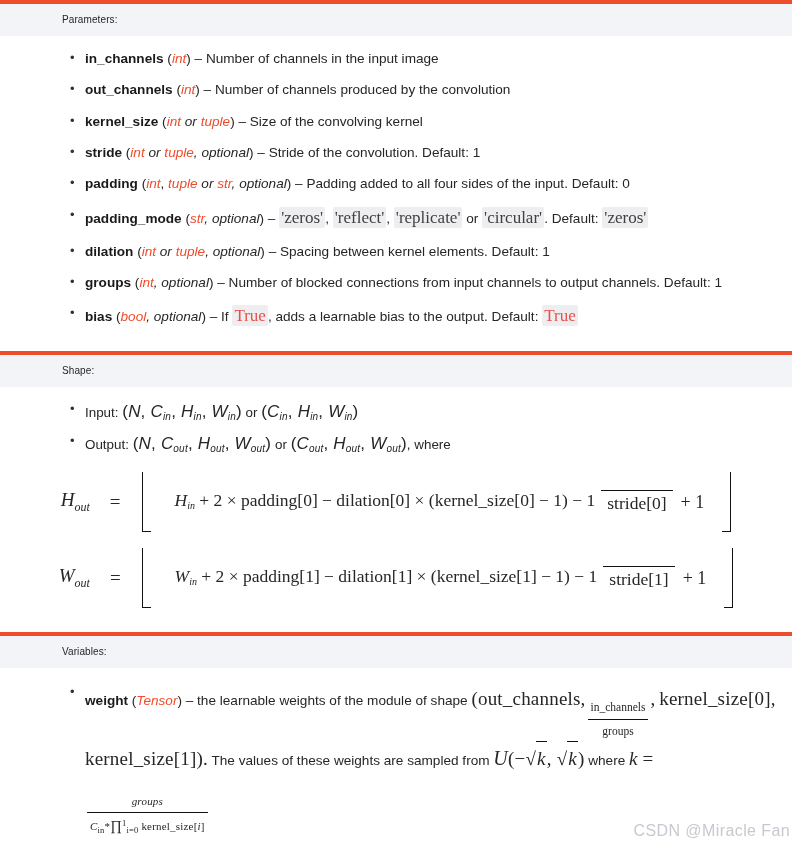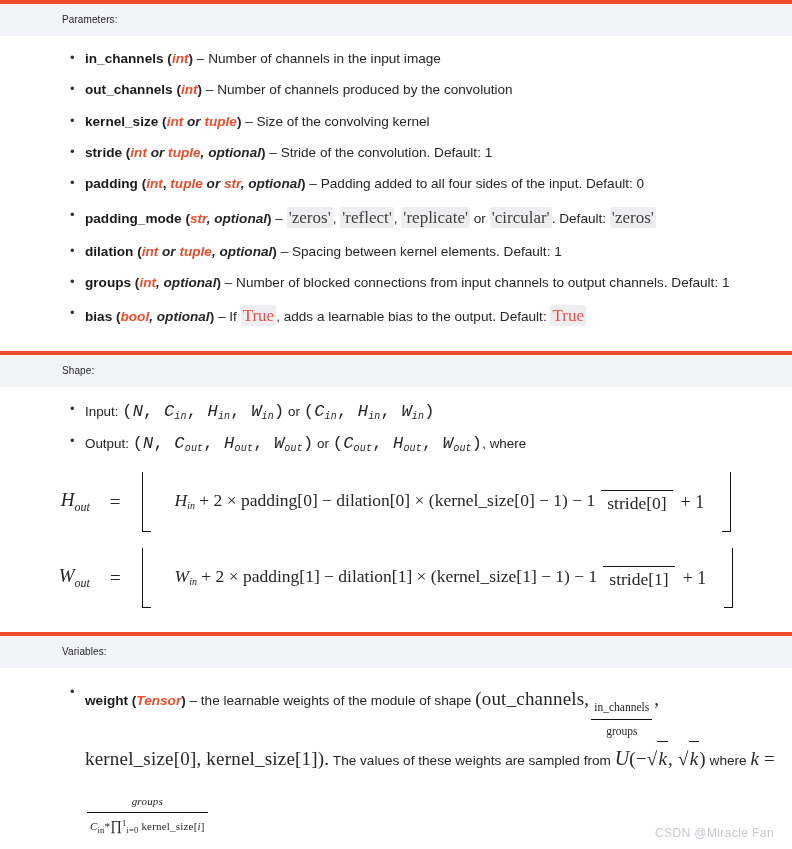--- a/index.html
+++ b/index.html
@@ -49,7 +49,7 @@
   .pname { font-weight: bold; color: #1a1a1a; }
   .ptype { color: #ee4c2c; font-style: italic; }
   .popt  { color: #262626; font-style: italic; }
-  .paren { color: #262626; font-weight: bold; }
+  .paren { color: #262626; }
   code.lit {
     font-family: Liberation Serif, serif;
     background: #eeeef1;

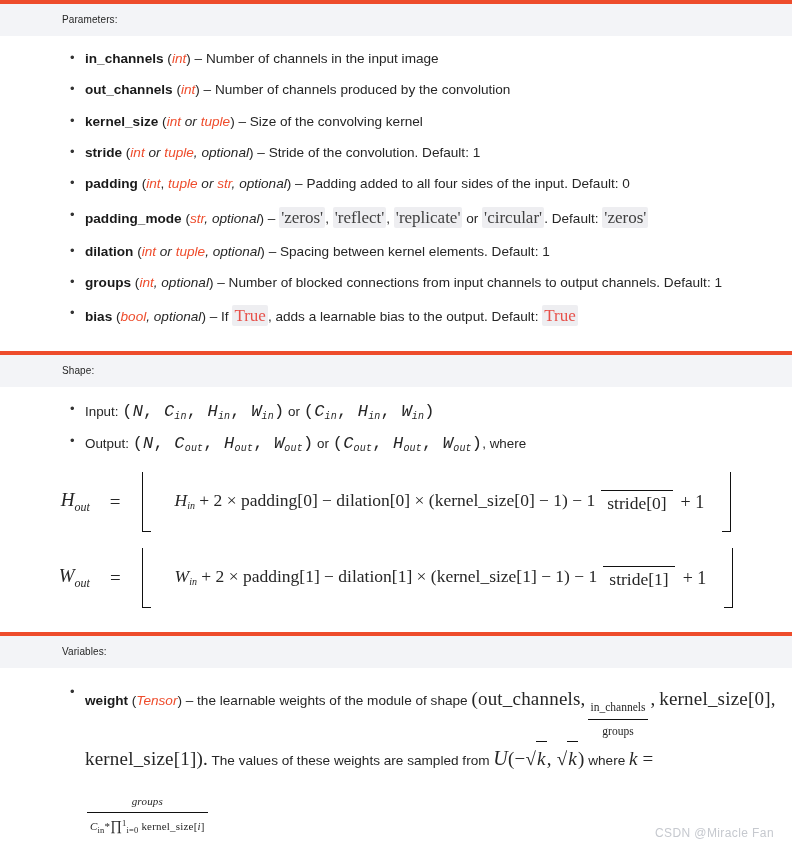--- a/index.html
+++ b/index.html
@@ -63,7 +63,7 @@
   
   ul.shapelist > li { font-size: 13.4px; margin-bottom: 9px; }
   .mathser {
-    font-family: Liberation Mono, monospace;
+    font-family: Liberation Sans, sans-serif;
     font-size: 17px;
     letter-spacing: .2px;
     text-align: right;

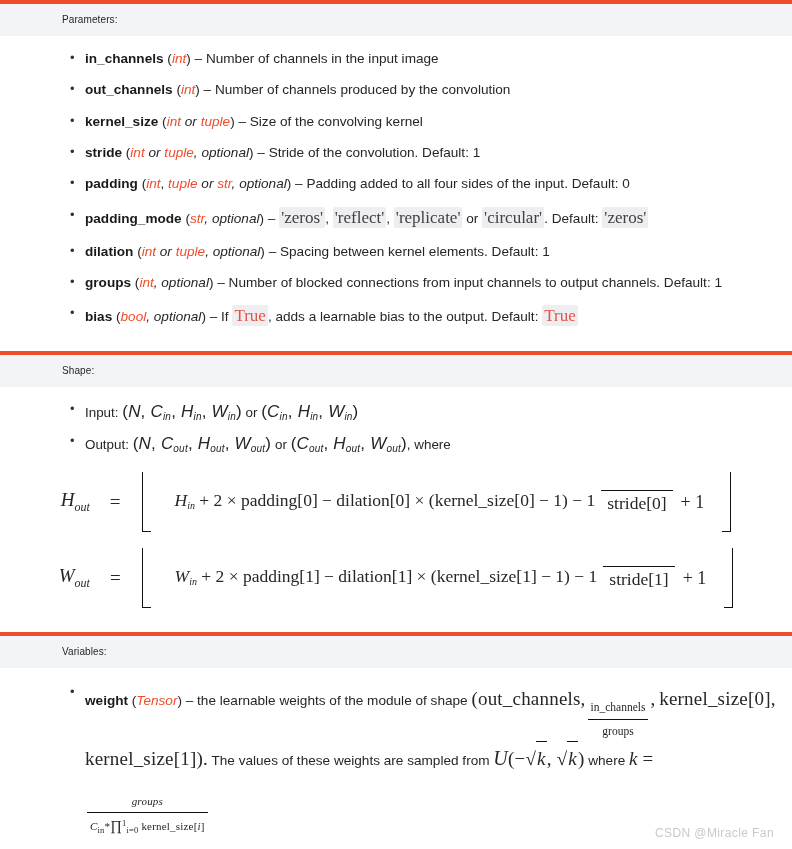--- a/index.html
+++ b/index.html
@@ -141,10 +141,10 @@
   
   .watermark {
     position: absolute;
-    right: 18px;
+    right: 2px;
     bottom: 9px;
     color: #c6c9cf;
-    font-size: 12px;
+    font-size: 16px;
     font-family: "Liberation Sans", sans-serif;
     letter-spacing: .4px;
     user-select: none;

